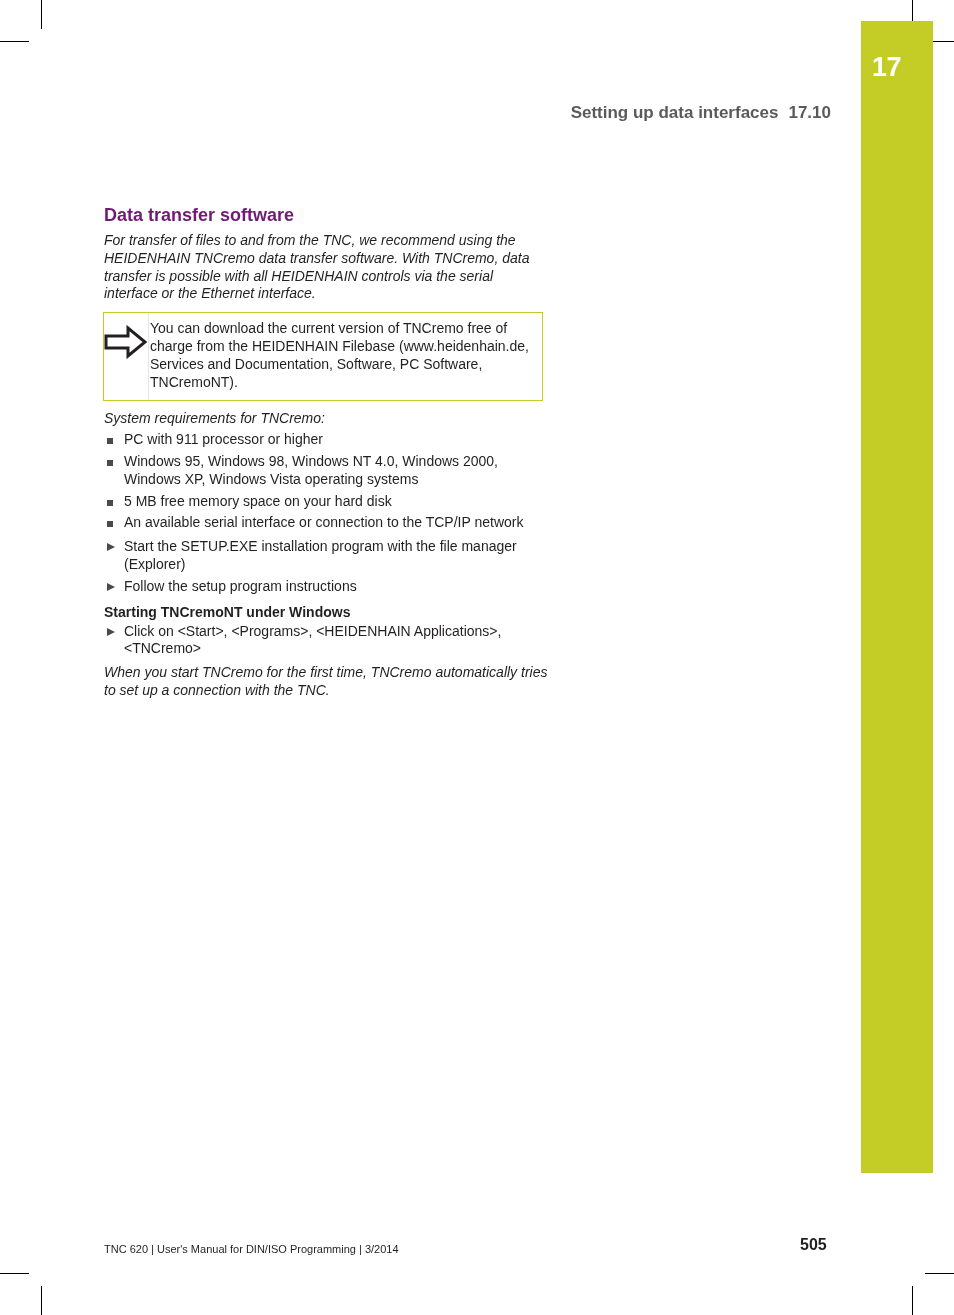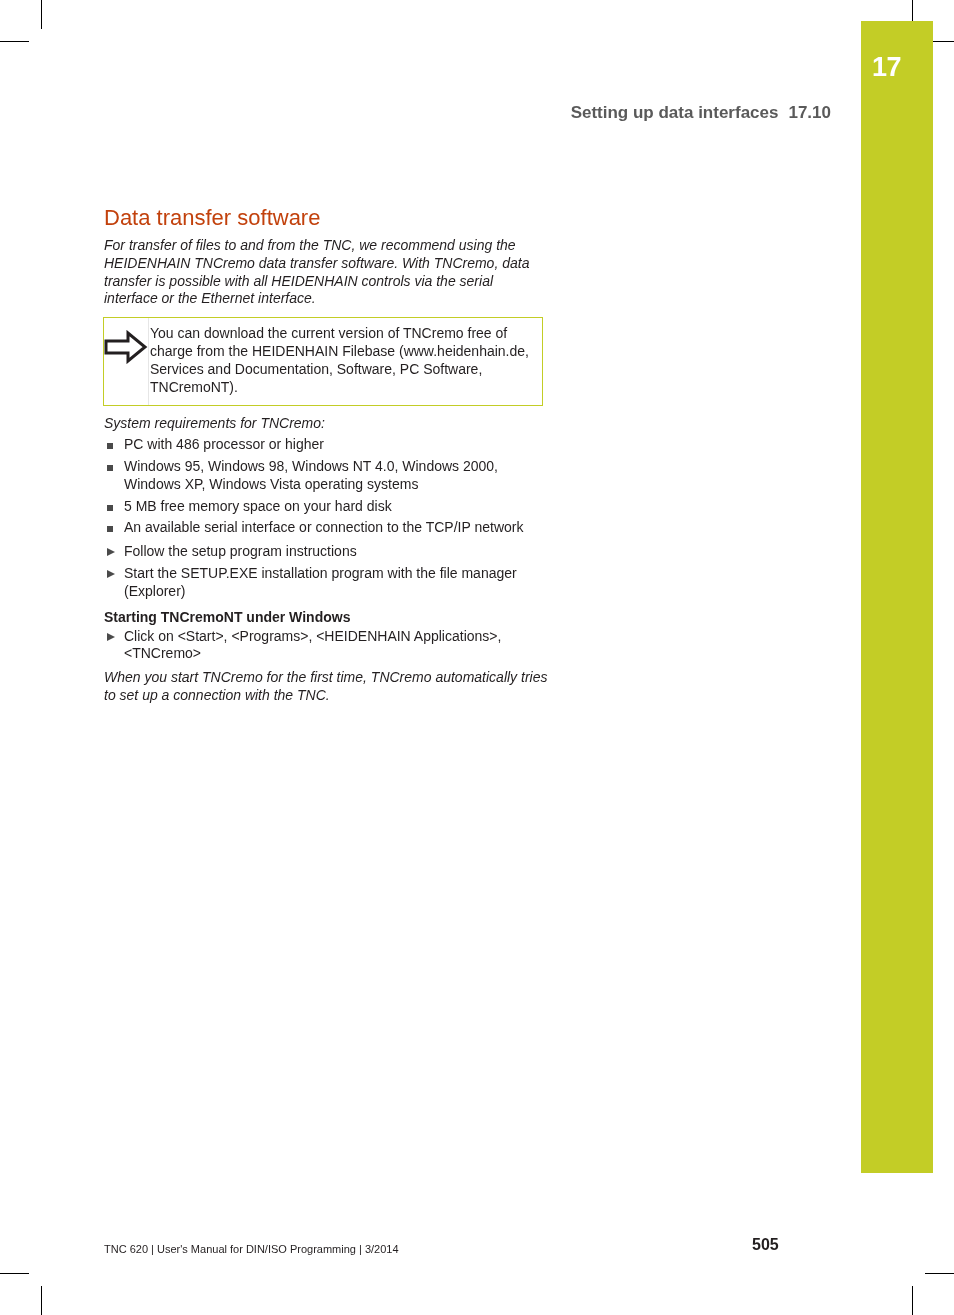--- a/index.html
+++ b/index.html
@@ -23,7 +23,7 @@
     .running-head .sec { margin-left: 10px; }
     .content { position: absolute; left: 104px; top: 205px; width: 445px; }
     h2 {
-      margin: 0 0 6px 0; font-size: 22px; font-weight: normal; color: #c2410c;
+      margin: 0 0 6px 0; font-size: 18px; font-weight: bold; color: #701a75;
     }
     p { margin: 0; font-size: 14px; line-height: 17.8px; font-style: italic; }
     .note {

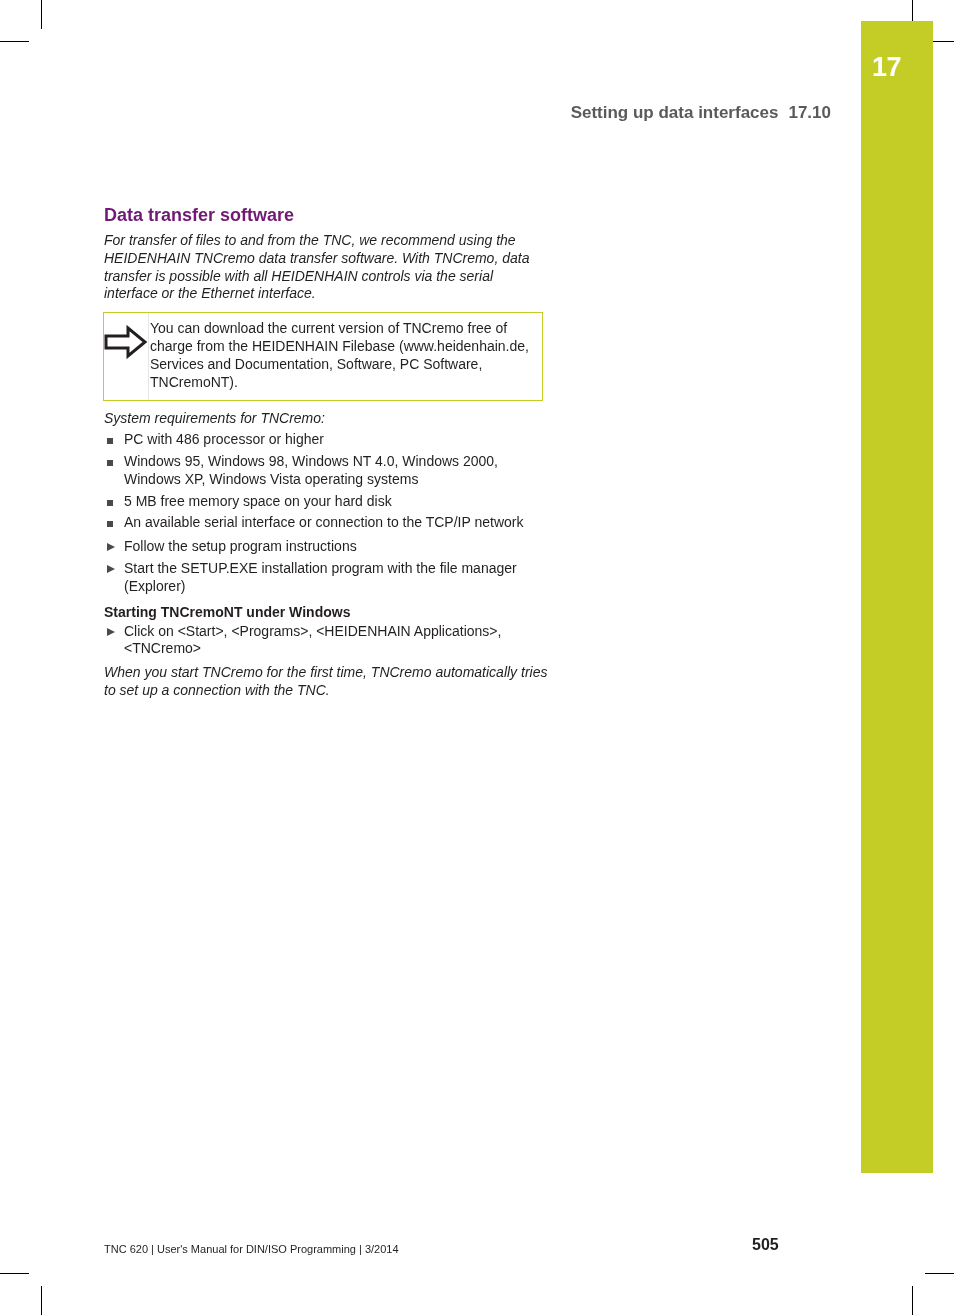--- a/index.html
+++ b/index.html
@@ -87,7 +87,7 @@
 
   <p>System requirements for TNCremo:</p>
   <ul>
-    <li class="sq">PC with 486 processor or higher</li>
+    <li class="sq">PC with 911 processor or higher</li>
     <li class="sq">Windows 95, Windows 98, Windows NT 4.0, Windows 2000, Windows XP, Windows Vista operating systems</li>
     <li class="sq">5 MB free memory space on your hard disk</li>
     <li class="sq">An available serial interface or connection to the TCP/IP network</li>

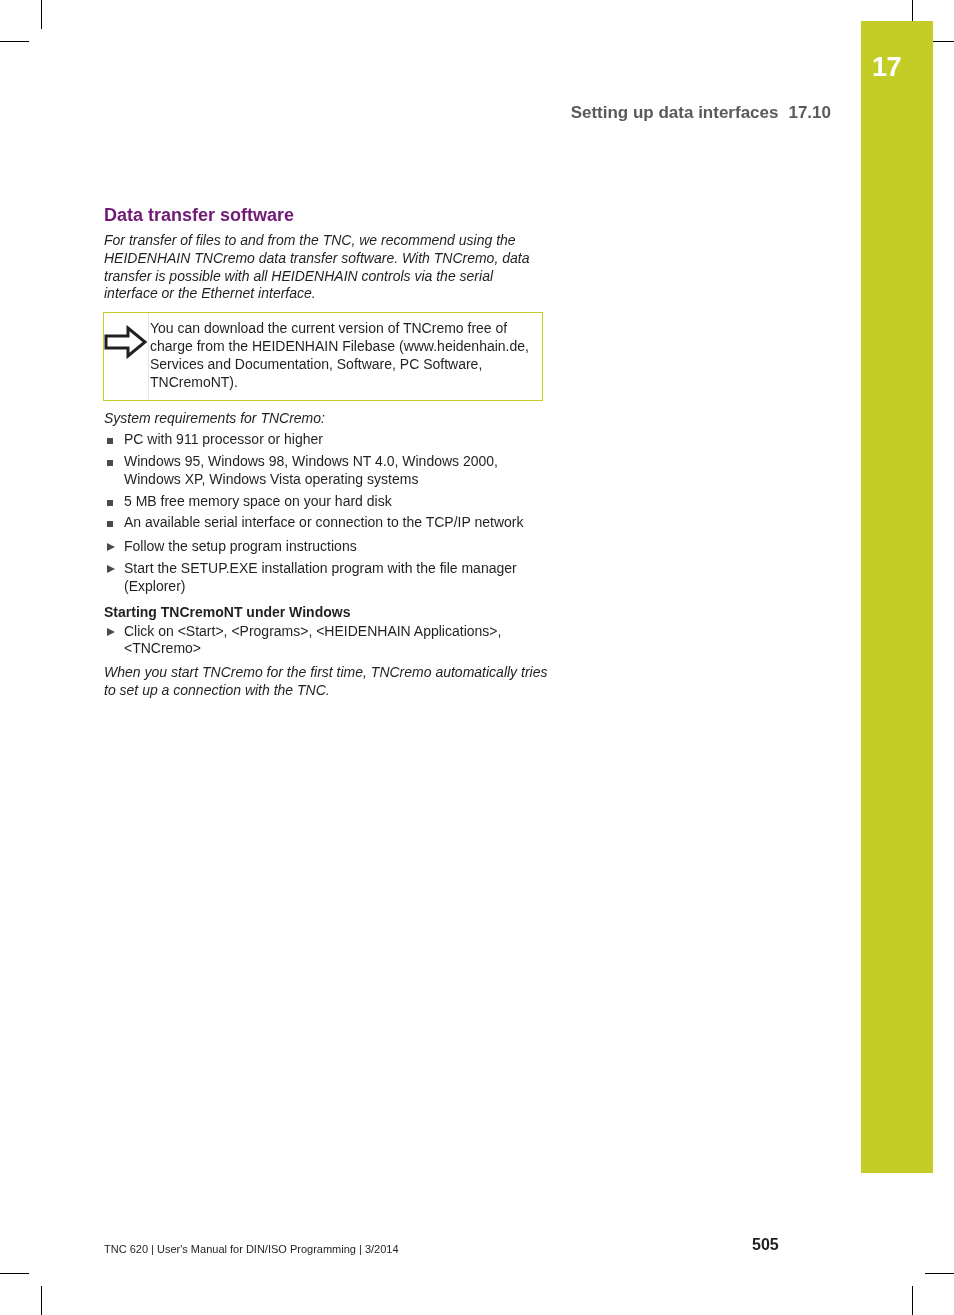--- a/index.html
+++ b/index.html
@@ -94,8 +94,8 @@
   </ul>
 
   <ul>
+    <li class="tri">Start the SETUP.EXE installation program with the file manager (Explorer)</li>
     <li class="tri">Follow the setup program instructions</li>
-    <li class="tri">Start the SETUP.EXE installation program with the file manager (Explorer)</li>
   </ul>
 
   <h3>Starting TNCremoNT under Windows</h3>

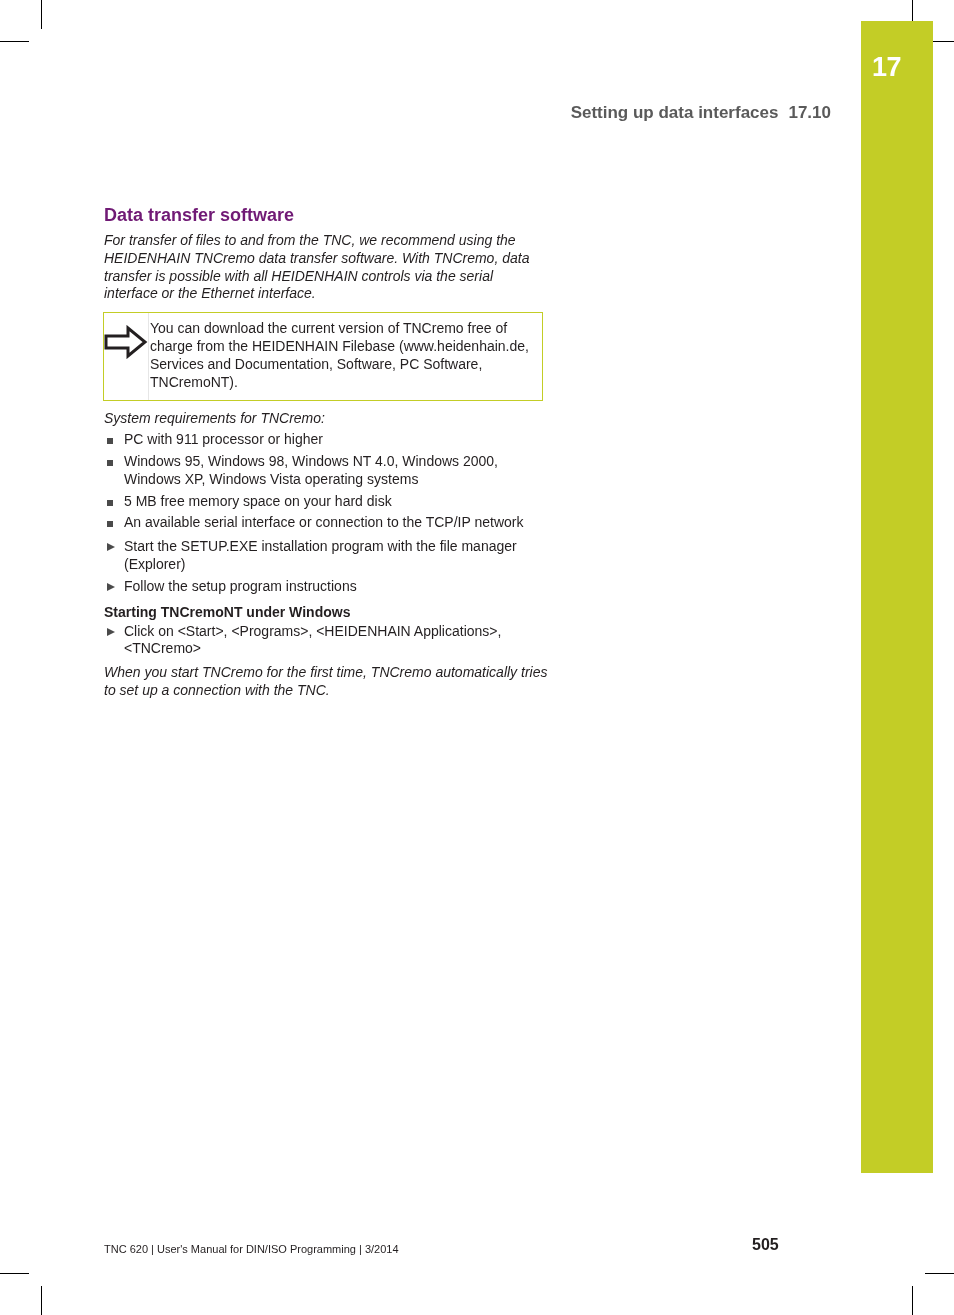--- a/index.html
+++ b/index.html
@@ -50,7 +50,7 @@
       position: absolute; left: 104px; top: 1243px; font-size: 11px; color: #231f20;
     }
     .page-num {
-      position: absolute; left: 752px; top: 1236px; font-size: 16px; font-weight: bold;
+      position: absolute; left: 800px; top: 1236px; font-size: 16px; font-weight: bold;
     }
   </style>
 </head>

